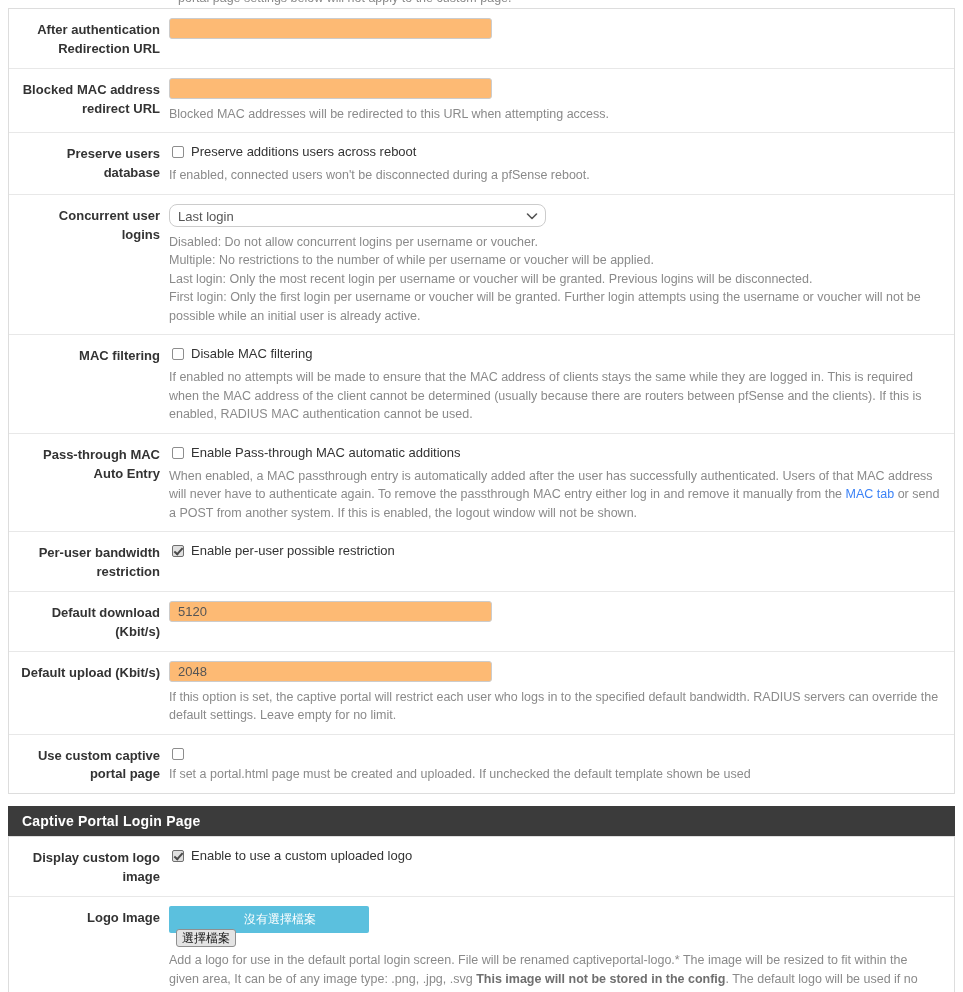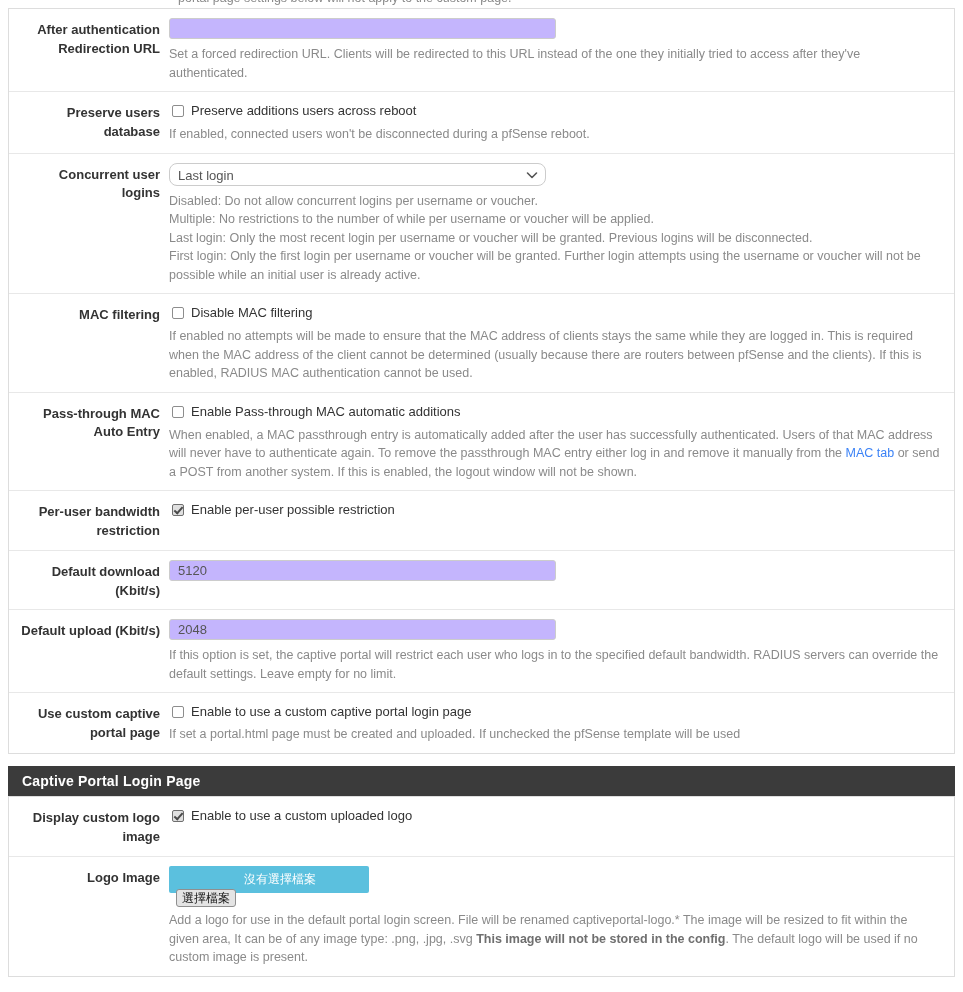--- a/index.html
+++ b/index.html
@@ -233,7 +233,6 @@
       <div class="lbl">After authentication Redirection URL</div>
       <div class="ctl">
         <input class="txtinput" type="text" value="" style="">
-        <div class="help">Set a forced redirection URL. Clients will be redirected to this URL instead of the one they initially tried to access after they've authenticated.</div>
       </div>
     </div>
 

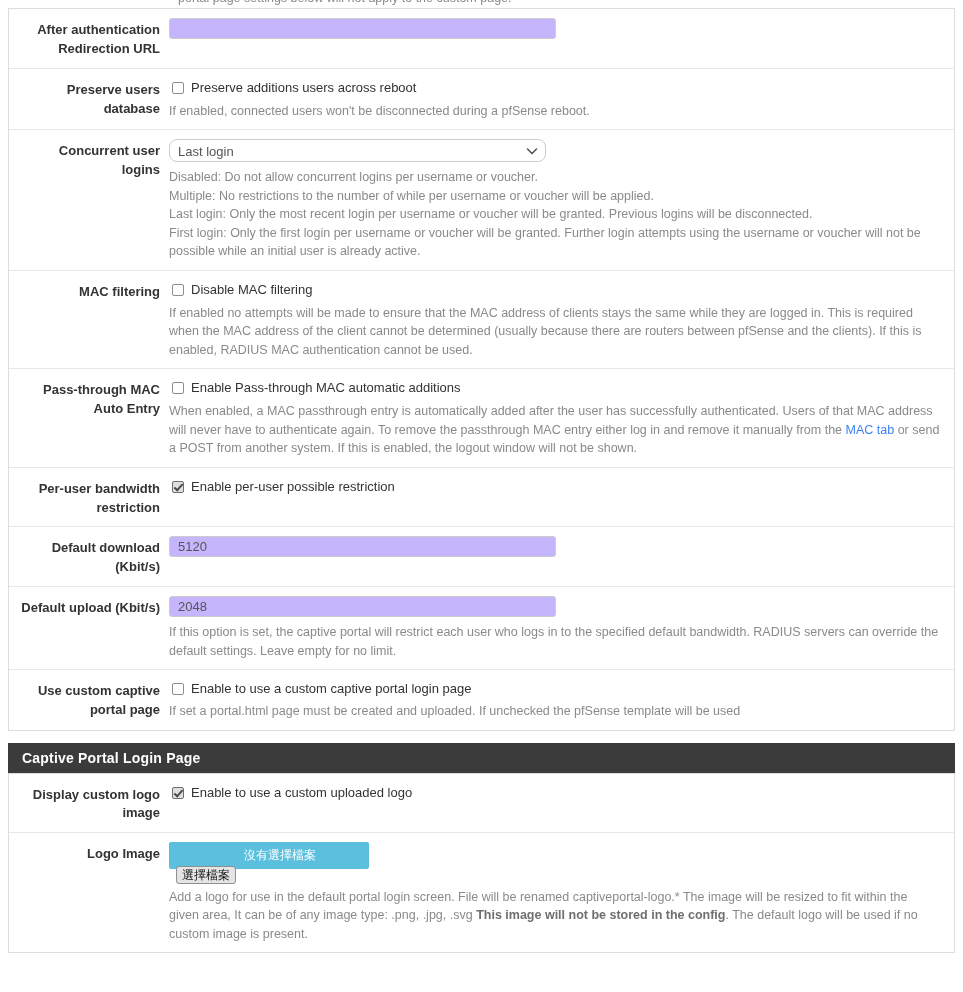--- a/index.html
+++ b/index.html
@@ -236,6 +236,13 @@
       </div>
     </div>
 
+    <div class="row">
+      <div class="lbl">Blocked MAC address redirect URL</div>
+      <div class="ctl">
+        <input class="txtinput" type="text" value="" style="">
+        <div class="help">Blocked MAC addresses will be redirected to this URL when attempting access.</div>
+      </div>
+    </div>
 
     <div class="row">
       <div class="lbl">Preserve users database</div>

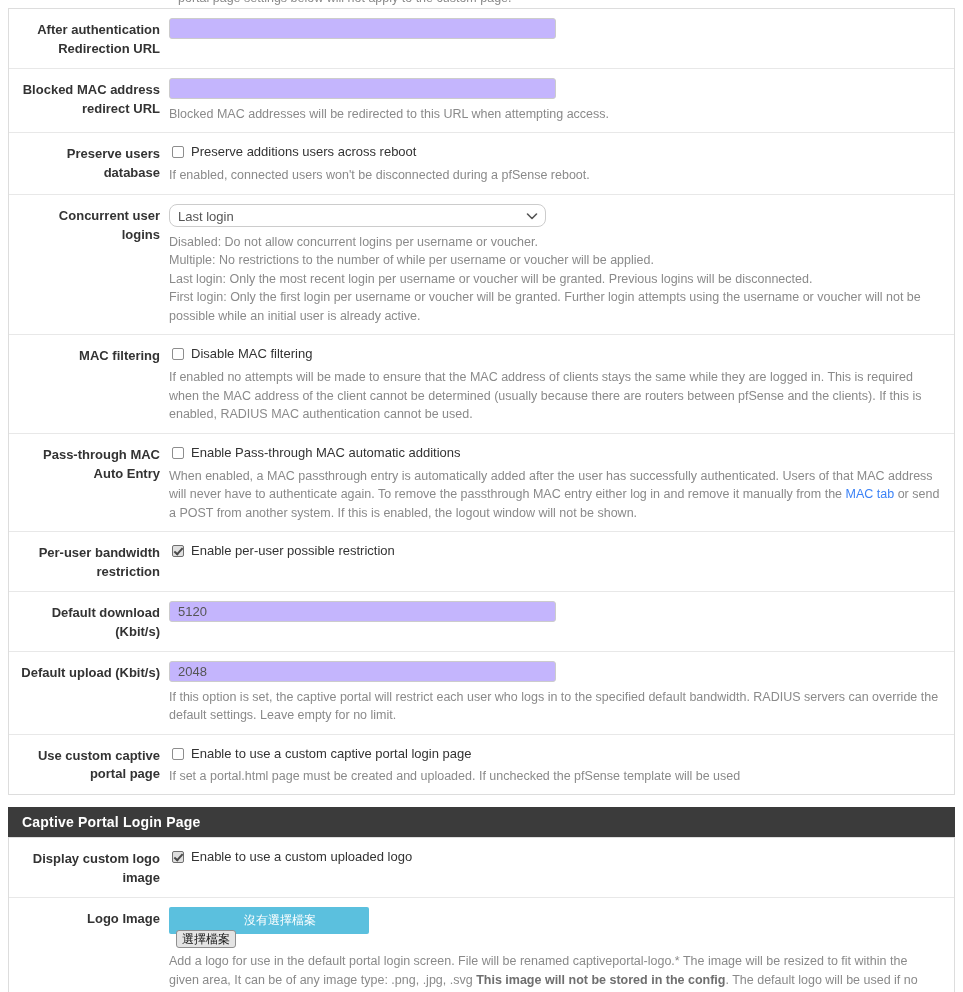--- a/index.html
+++ b/index.html
@@ -63,11 +63,11 @@
 
   
   .txtinput {
-    width: 387px;
+    width: 323px;
     height: 21px;
     border: 1px solid #cccccc;
     border-radius: 3px;
-    background: #c4b5fd;
+    background: #fdba74;
     font-family: "Liberation Sans", sans-serif;
     font-size: 13px;
     color: #555555;

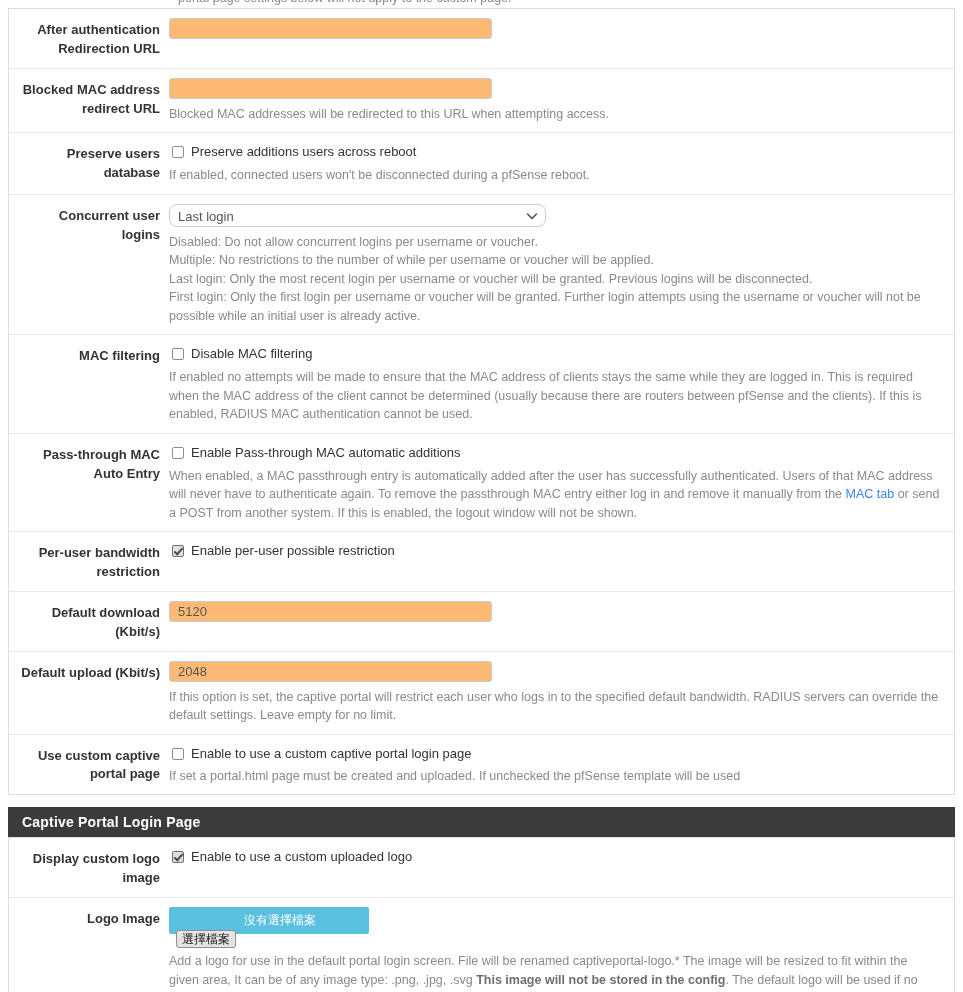--- a/index.html
+++ b/index.html
@@ -327,7 +327,6 @@
       <div class="ctl">
         <div class="cbline">
           <span class="cbox"></span>
-          <span class="cblabel">Enable to use a custom captive portal login page</span>
         </div>
         <div class="help nomargin">If set a portal.html page must be created and uploaded. If unchecked the pfSense template will be used</div>
       </div>

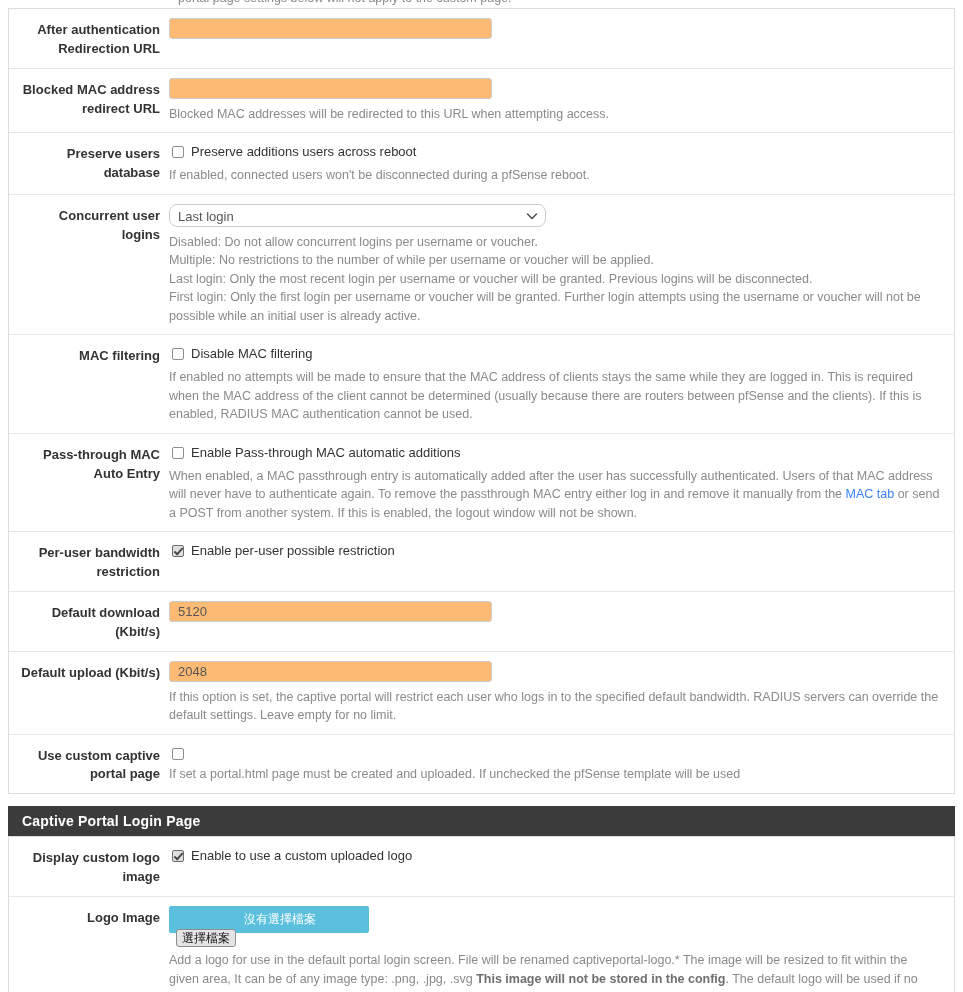--- a/index.html
+++ b/index.html
@@ -328,7 +328,7 @@
         <div class="cbline">
           <span class="cbox"></span>
         </div>
-        <div class="help nomargin">If set a portal.html page must be created and uploaded. If unchecked the pfSense template will be used</div>
+        <div class="help nomargin">If set a portal.html page must be created and uploaded. If unchecked the default template shown be used</div>
       </div>
     </div>
 

